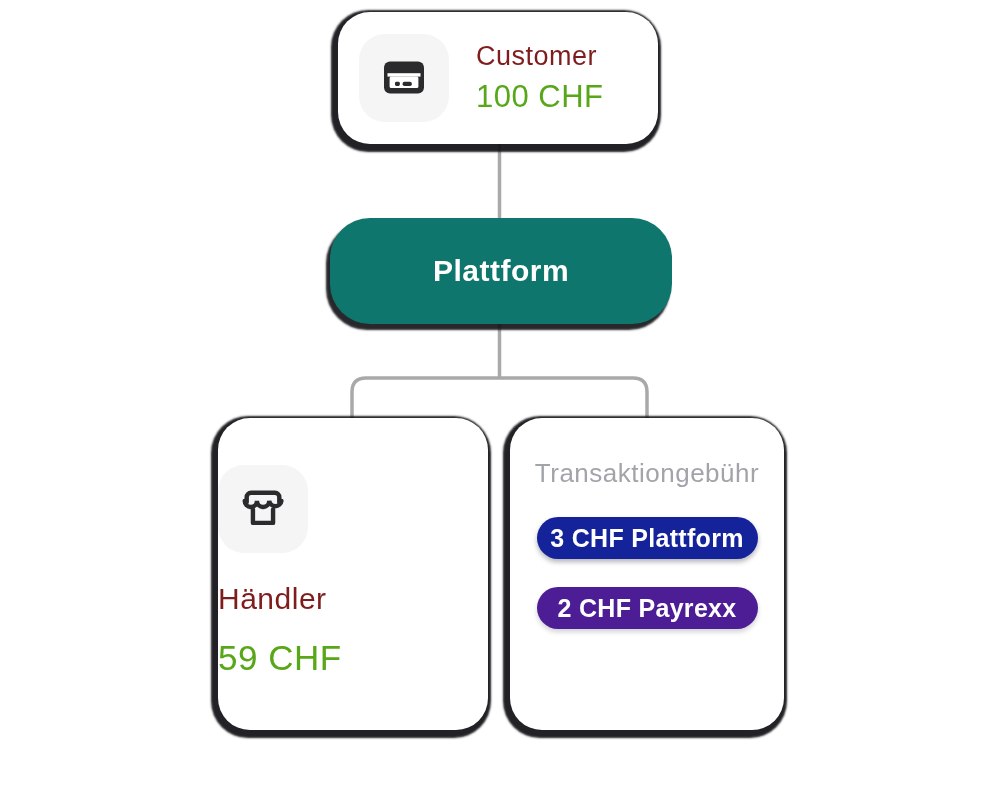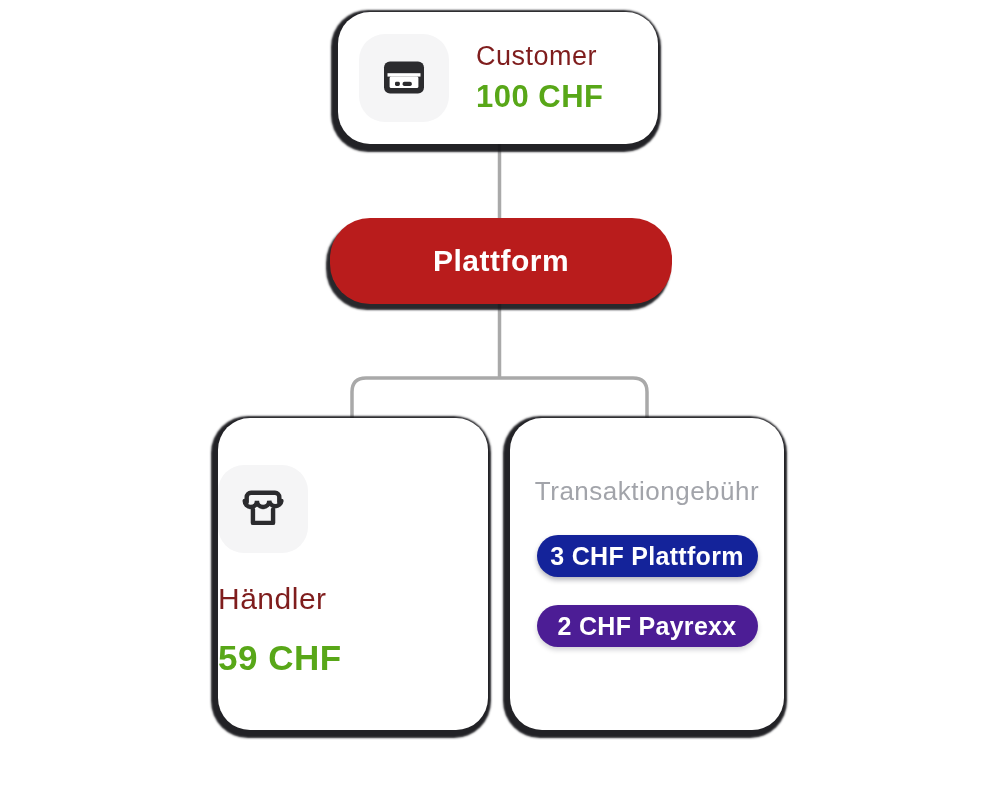--- a/index.html
+++ b/index.html
@@ -63,7 +63,7 @@
   }
   .amount {
     font-size: 31px;
-    font-weight: 700;
+    font-weight: 400;
     color: #58a718;
     letter-spacing: 0.5px;
     margin-top: 7px;

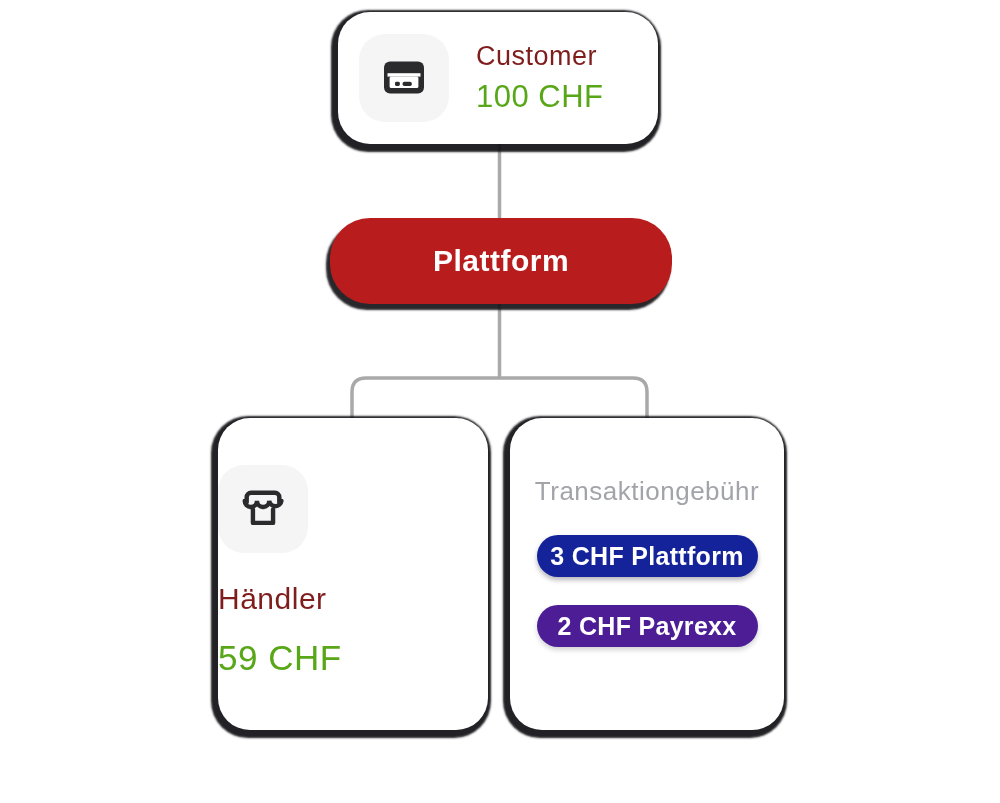--- a/index.html
+++ b/index.html
@@ -71,9 +71,9 @@
   .platform-pill {
     position: absolute;
     left: 330px; top: 218px;
-    width: 342px; height: 86px;
+    width: 342px; height: 106px;
     border-radius: 40px;
-    background: #b91c1c;
+    background: #0f766e;
     color: #ffffff;
     font-size: 30px;
     font-weight: 700;

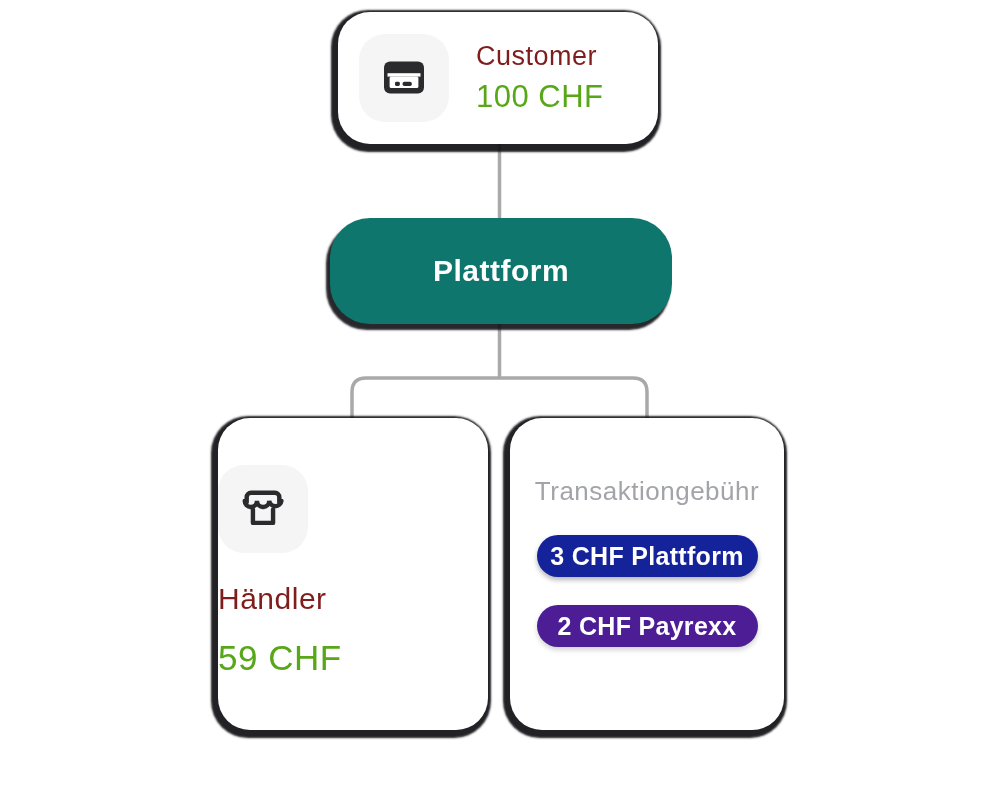--- a/index.html
+++ b/index.html
@@ -102,7 +102,7 @@
     align-items: center;
   }
   .fees-title {
-    margin-top: 58px;
+    margin-top: 40px;
     font-size: 26px;
     font-weight: 400;
     color: #a2a4aa;

